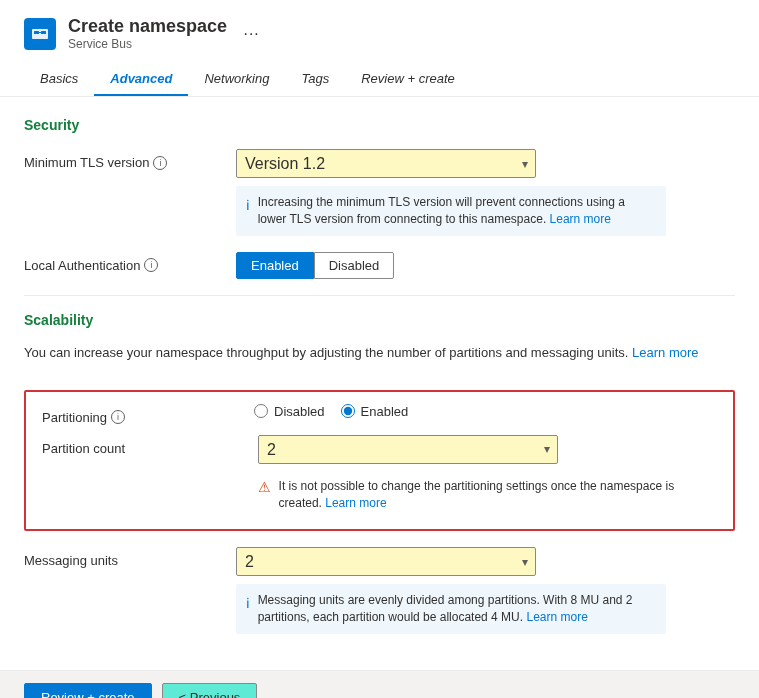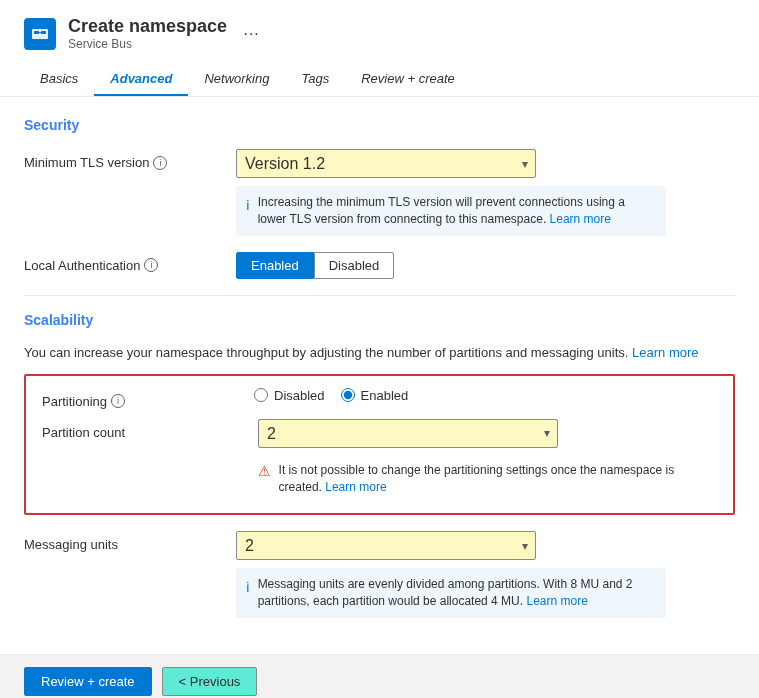--- a/index.html
+++ b/index.html
@@ -77,7 +77,7 @@
     .section-title {
       font-size: 14px;
       font-weight: 600;
-      color: #3b82f6;
+      color: #15803d;
       margin-bottom: 16px;
     }
     .field-row {

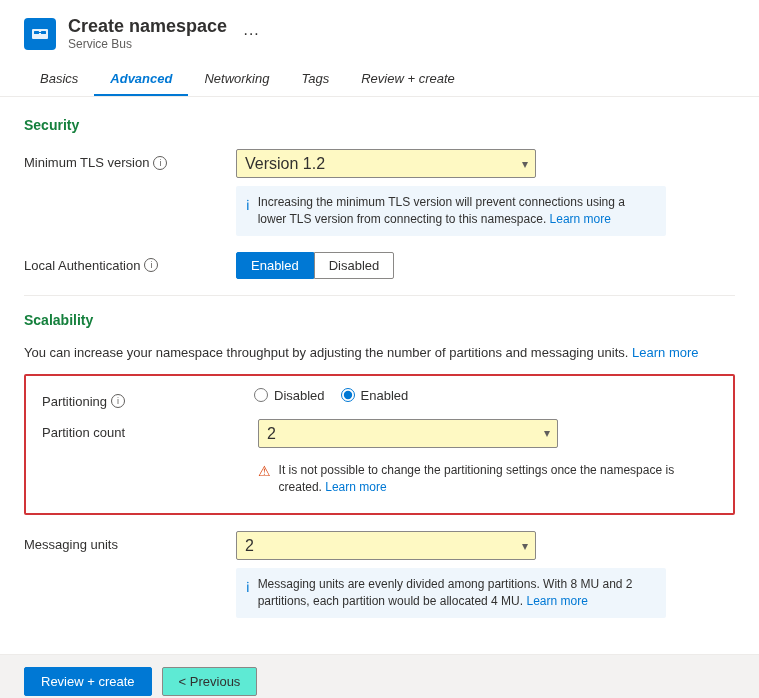--- a/index.html
+++ b/index.html
@@ -192,7 +192,7 @@
     .scalability-text {
       font-size: 13px;
       color: #323130;
-      margin-bottom: 12px;
+      margin-bottom: 28px;
       line-height: 1.4;
     }
     .partitioning-box {

